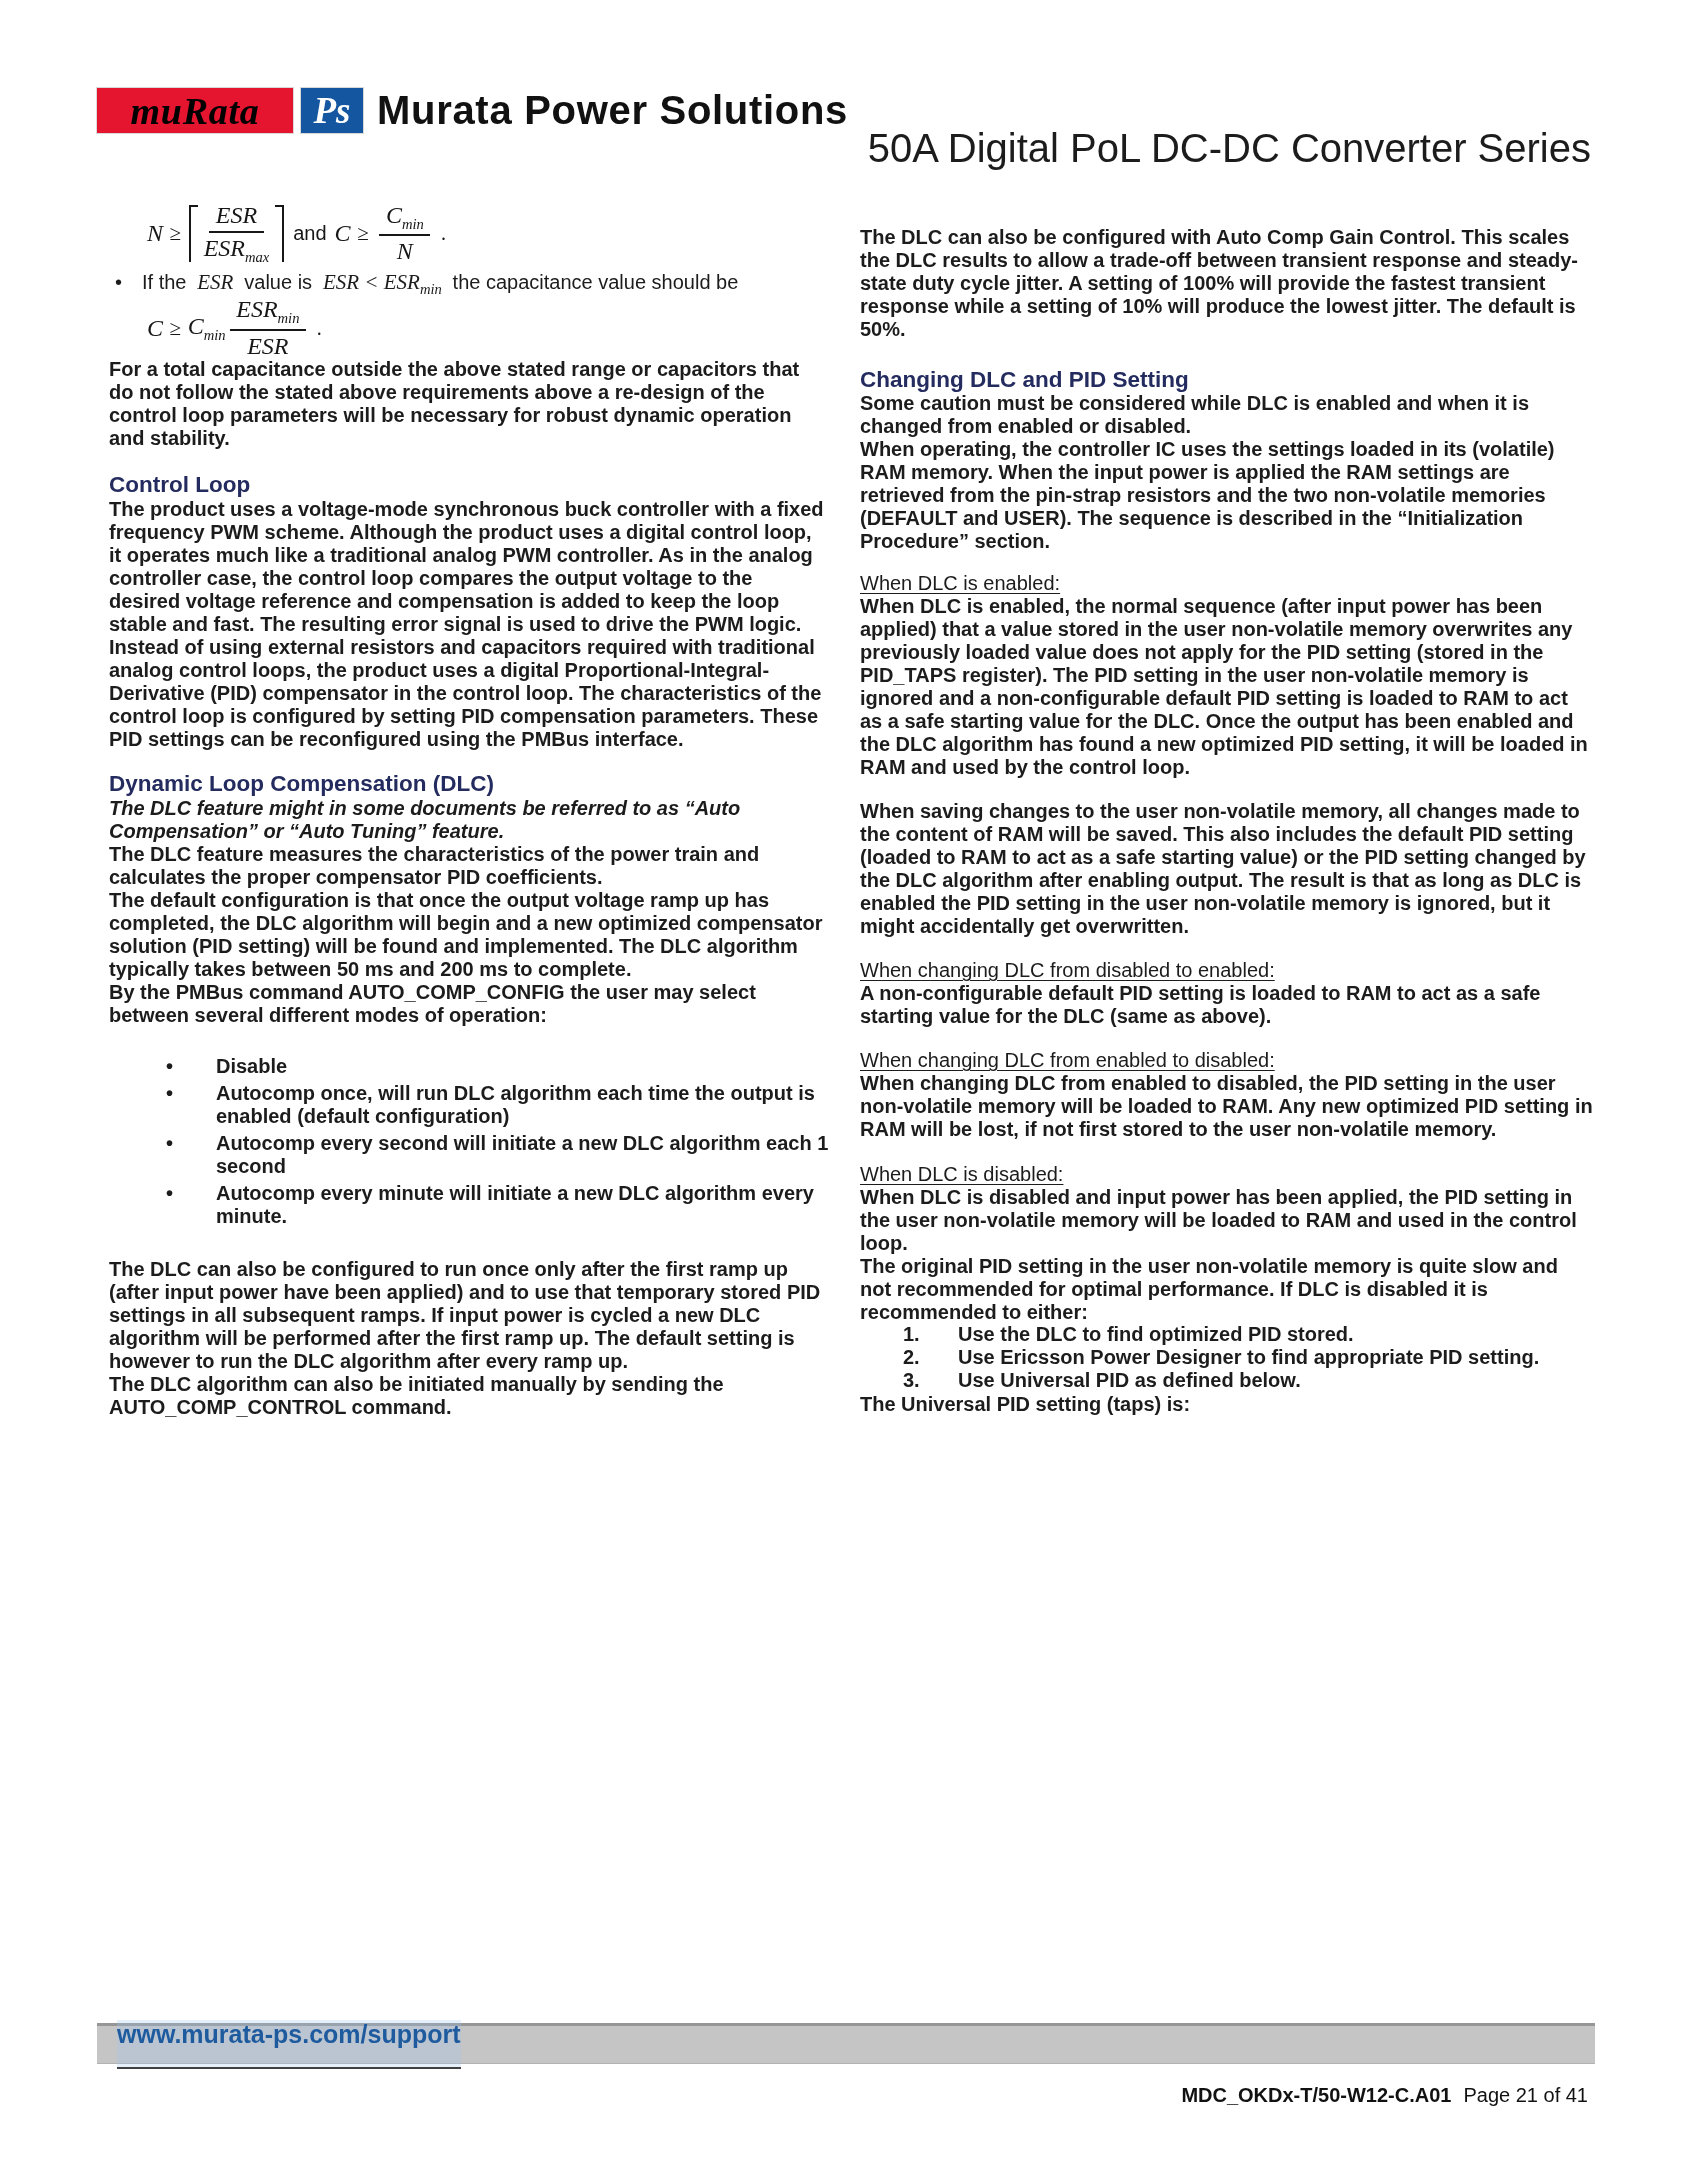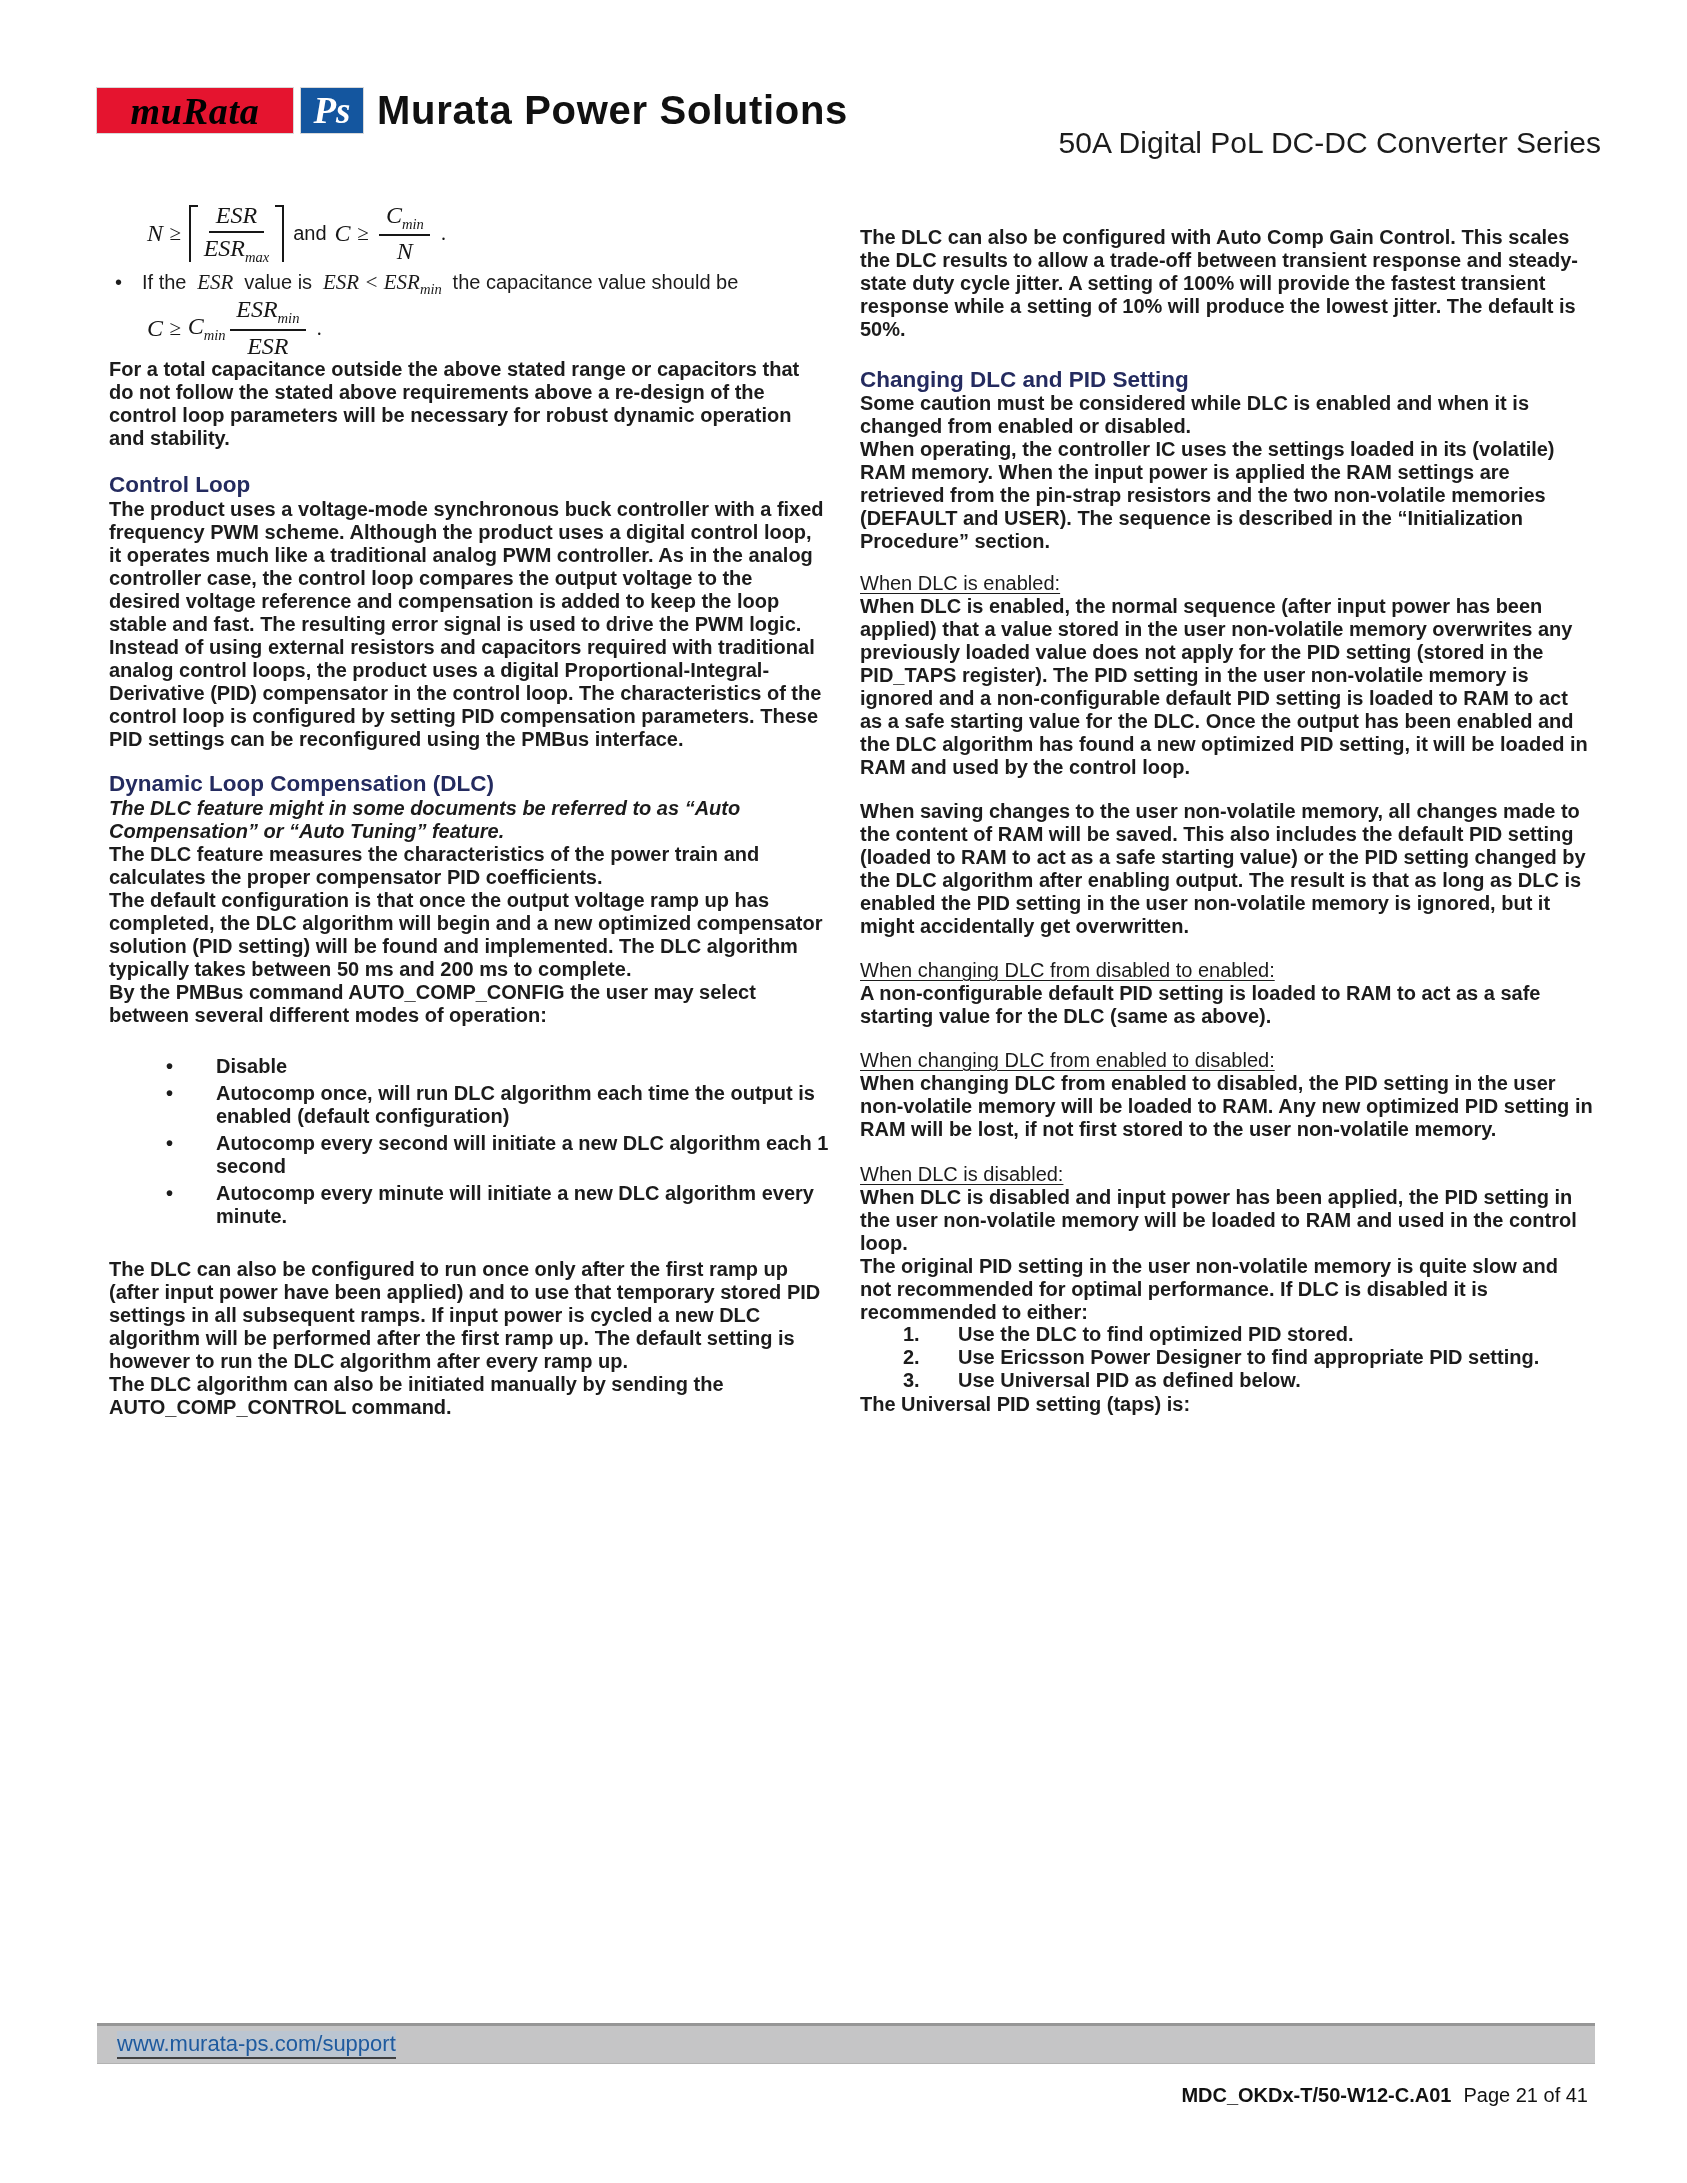--- a/index.html
+++ b/index.html
@@ -37,7 +37,7 @@
     color:#111111; letter-spacing:-1.3px; white-space:nowrap;
   }
   .doc-subtitle {
-    position:absolute; right:86px; top:126px; font-size:30px; color:#1c1c1c; white-space:nowrap;
+    position:absolute; right:96px; top:126px; font-size:40px; color:#1c1c1c; white-space:nowrap;
   }
   
   .col { position:absolute; font-size:20px; line-height:23px;font-weight:bold; }

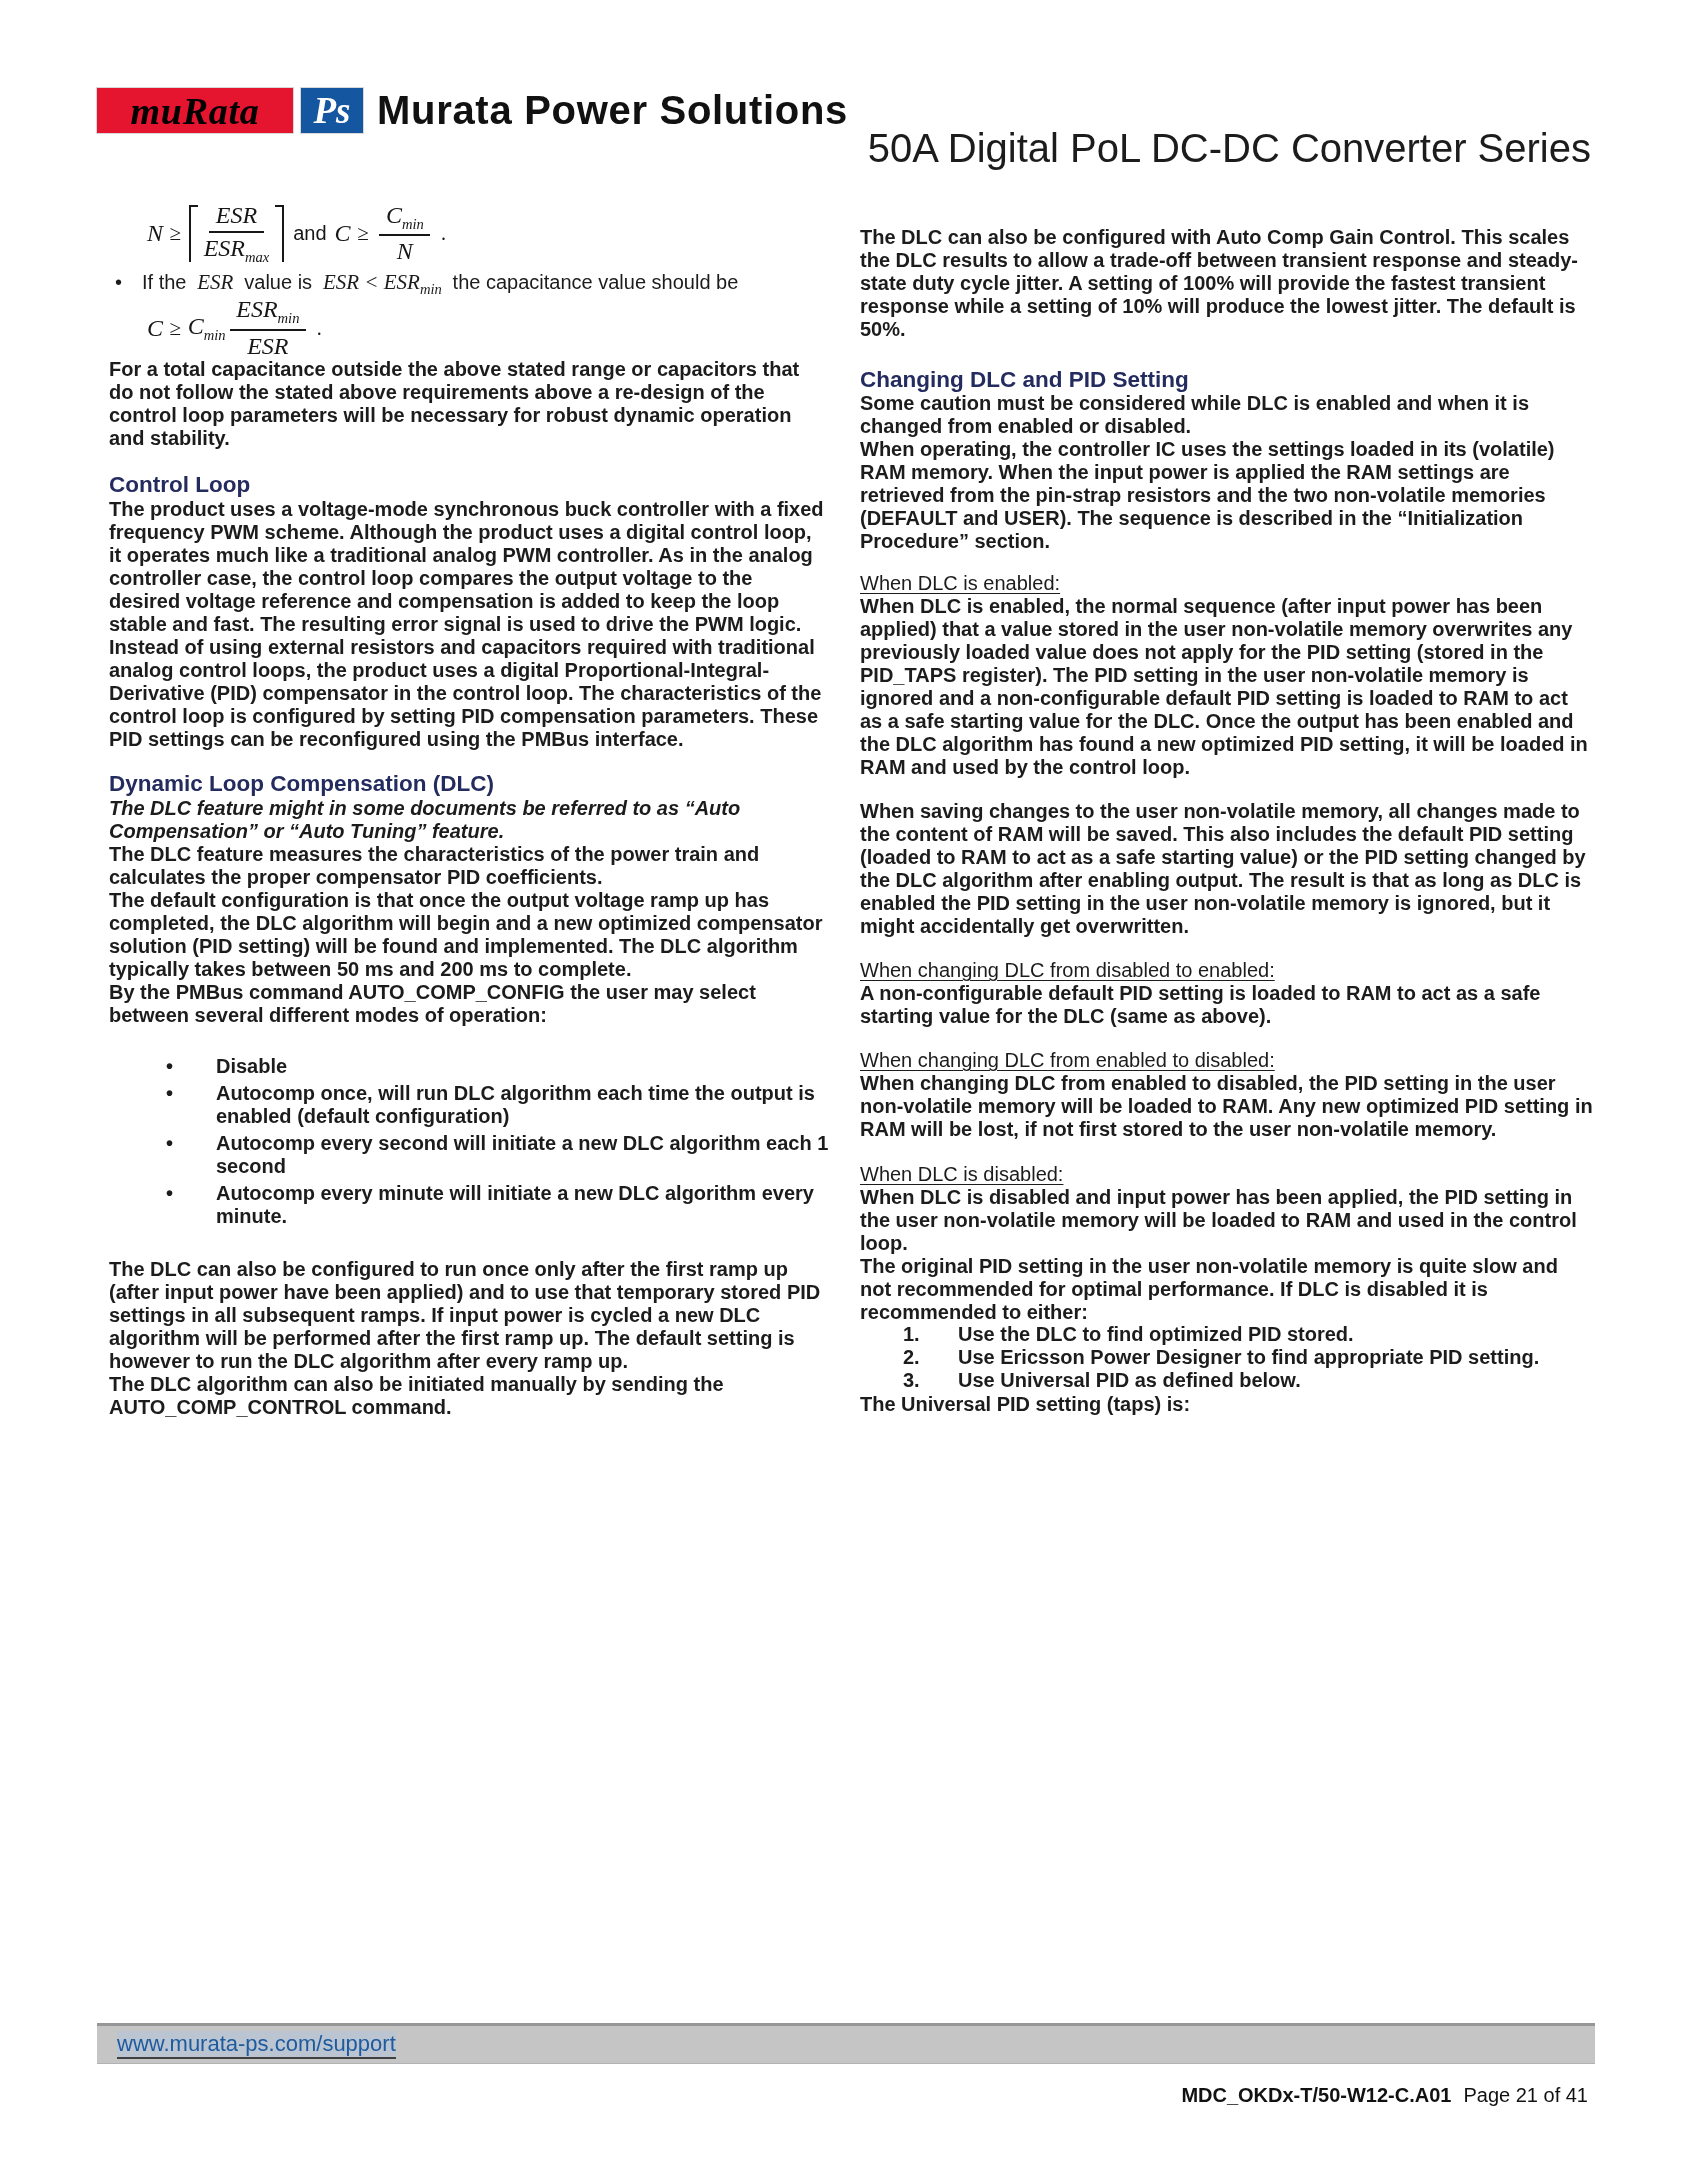--- a/index.html
+++ b/index.html
@@ -82,8 +82,8 @@
     display:flex; align-items:center;
   }
   .footer-link {
-    margin-left:20px; font-size:22px; font-weight:normal; color:#1e5a9e;
-    text-decoration:none; border-bottom:2px solid #404040; padding-bottom:0;
+    margin-left:20px; font-size:25px; font-weight:bold; color:#1e5a9e;
+    text-decoration:none; border-bottom:2px solid #404040; padding-bottom:18px;
     background:rgba(160,198,238,0.28); cursor:pointer;
   }
   .footer-doc {

